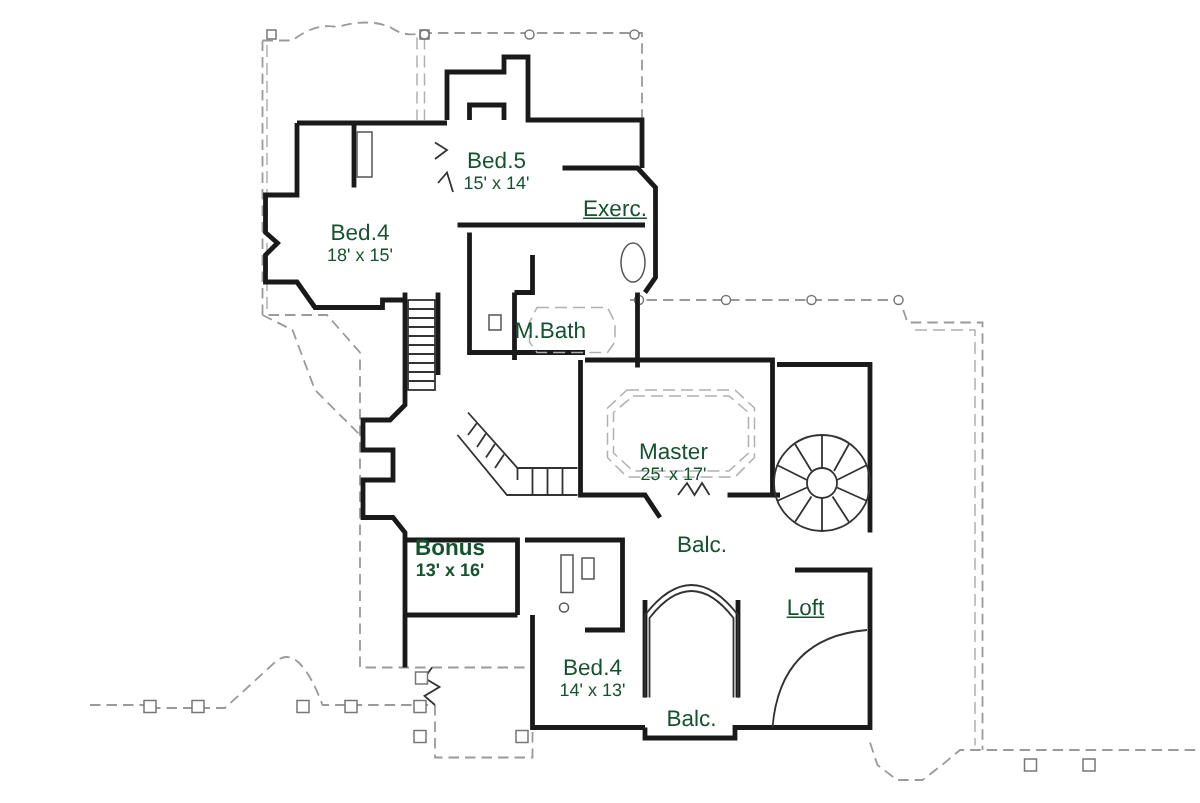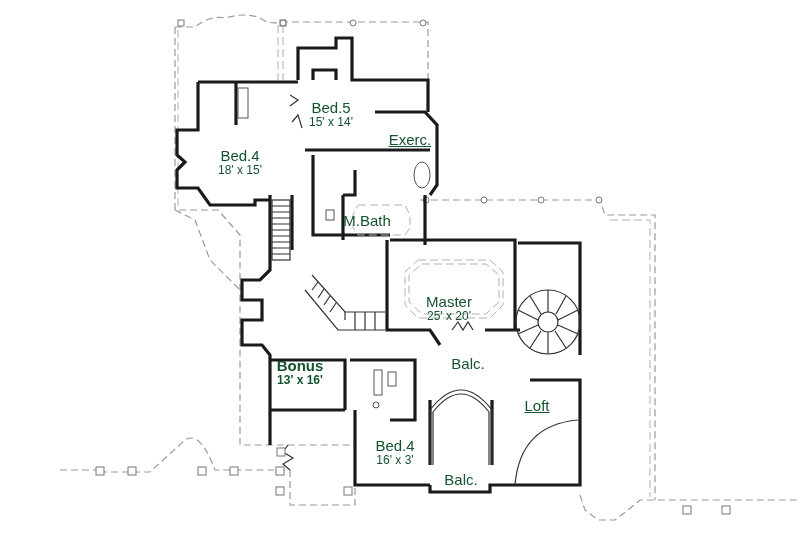--- a/index.html
+++ b/index.html
@@ -149,7 +149,7 @@
 </div>
 <div class="label" style="left:449px;top:270px;margin-top:24px;">
   <span class="name">Master</span>
-  <span class="dim">25' x 20'</span>
+  <span class="dim">25' x 17'</span>
 </div>
 <div class="label" style="left:300px;top:358px;font-weight:bold;">
   <span class="name">Bonus</span>

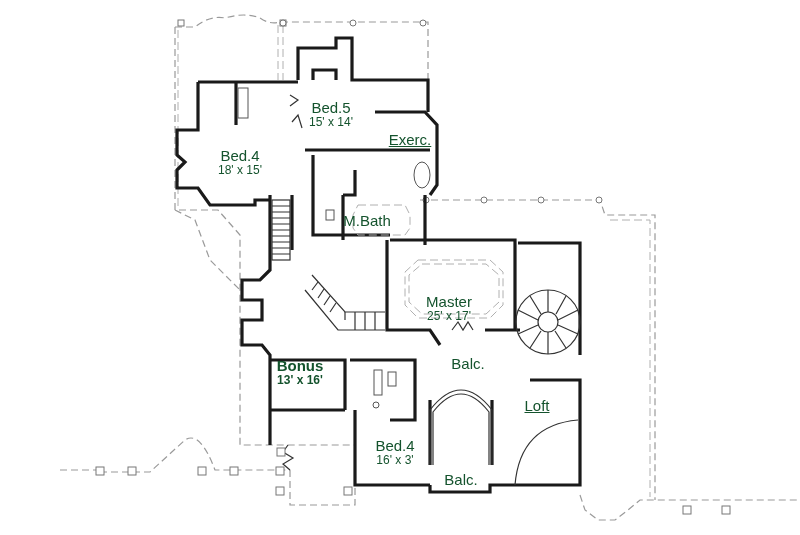--- a/index.html
+++ b/index.html
@@ -163,7 +163,7 @@
 </div>
 <div class="label" style="left:395px;top:438px;">
   <span class="name">Bed.4</span>
-  <span class="dim">16' x 3'</span>
+  <span class="dim">14' x 13'</span>
 </div>
 <div class="label" style="left:461px;top:472px;">
   <span class="name">Balc.</span>

